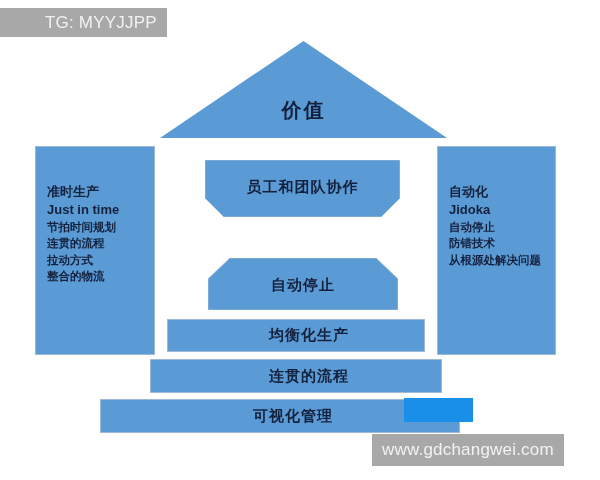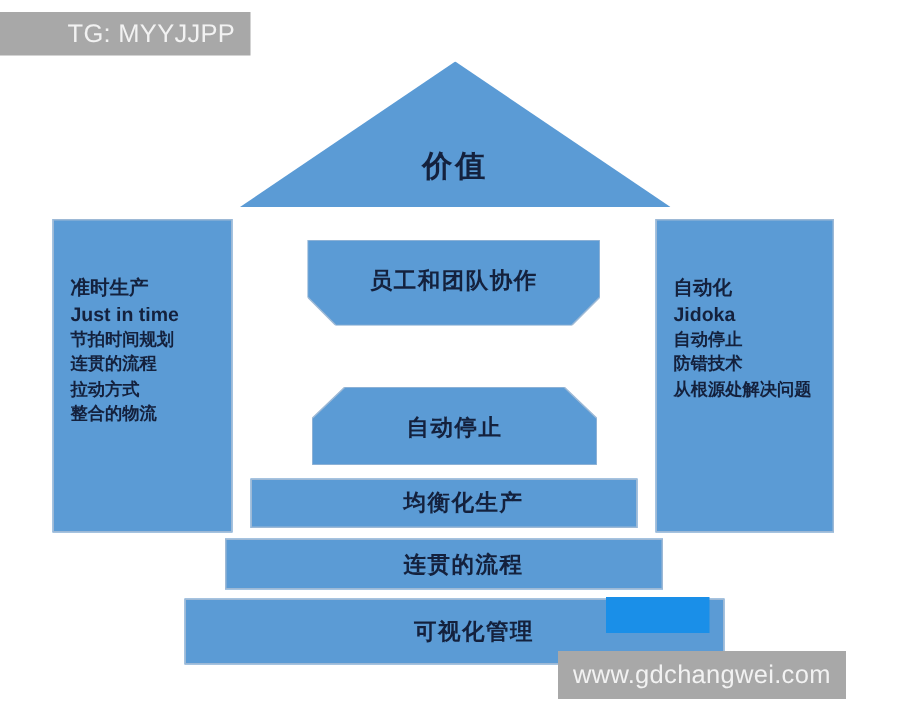--- a/index.html
+++ b/index.html
@@ -150,7 +150,7 @@
   }
   #bar-heijunka  { left: 167px; top: 319px; width: 258px; height: 33px; }
   #bar-standard  { left: 150px; top: 359px; width: 292px; height: 34px; }
-  #bar-visual    { left: 123px; top: 399px; width: 360px; height: 44px; }
+  #bar-visual    { left: 100px; top: 399px; width: 360px; height: 34px; }
 
   
   #highlight-overlay {

